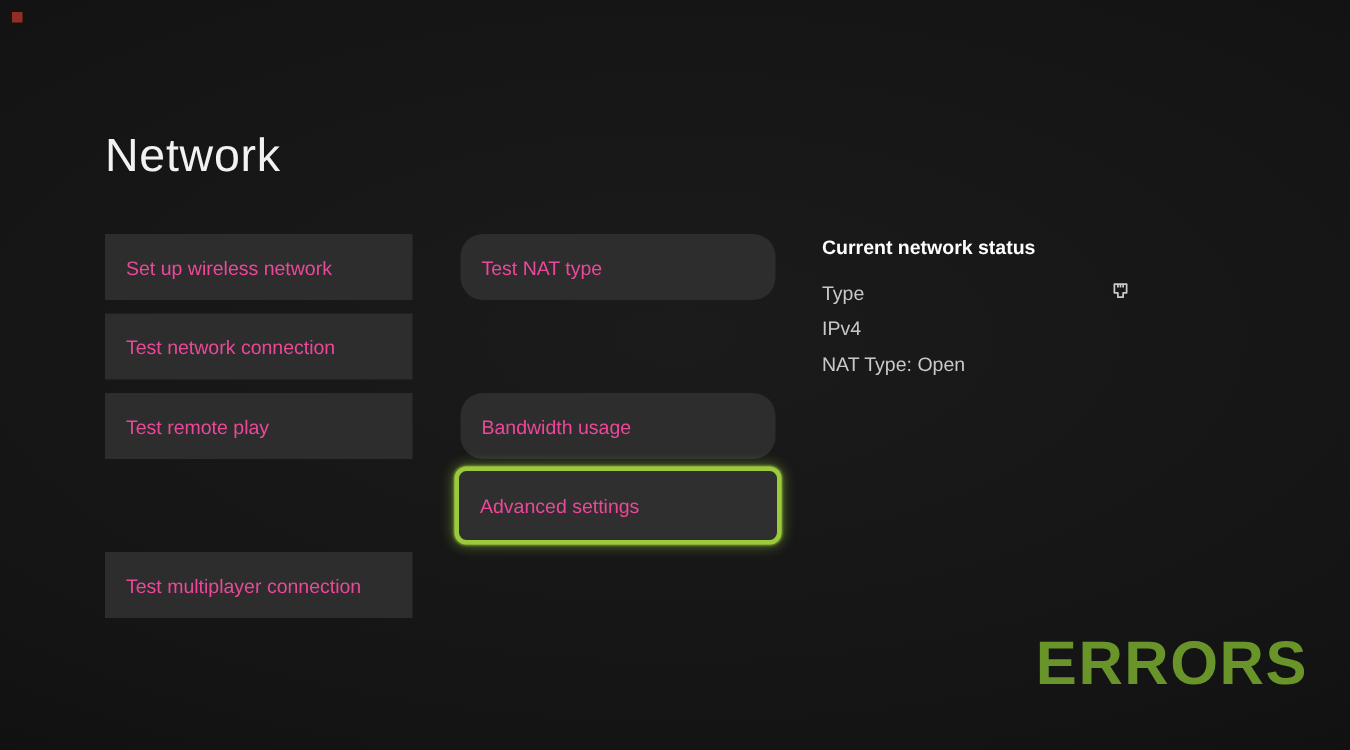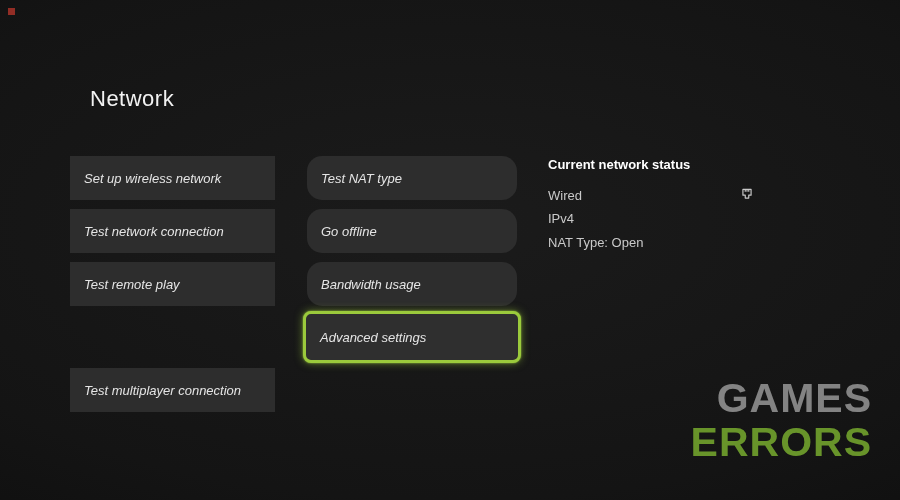--- a/index.html
+++ b/index.html
@@ -18,7 +18,7 @@
   }
   .page-title{
     position:absolute;left:70px;top:86px;
-    font-size:22px;font-weight:400;color:#f2f2f2;letter-spacing:.5px;margin-left:20px;
+    font-size:31px;font-weight:400;color:#f2f2f2;letter-spacing:.5px;
   }
   .tile{
     position:absolute;height:44px;box-sizing:border-box;

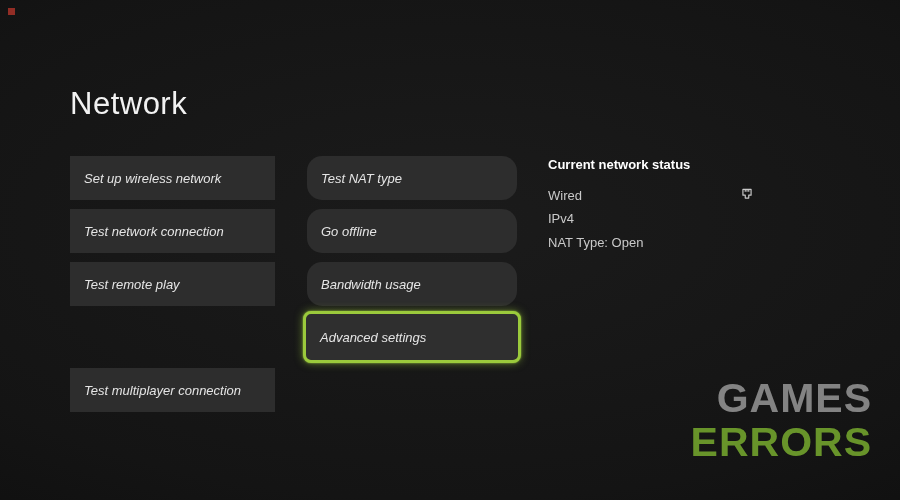--- a/index.html
+++ b/index.html
@@ -24,7 +24,7 @@
     position:absolute;height:44px;box-sizing:border-box;
     background:#2d2d2d;
     display:flex;align-items:center;padding-left:14px;
-    font-size:13px;color:#e5e5e5;cursor:pointer;font-style:italic;
+    font-size:13px;color:#ec4899;cursor:pointer;
   }
   .col-left{left:70px;width:205px;}
   .col-mid{left:307px;width:210px;border-radius:15px;}

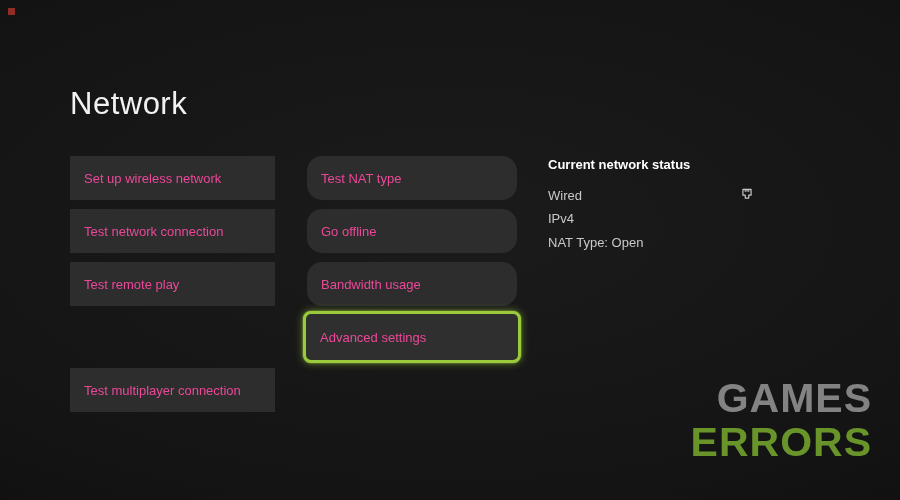--- a/index.html
+++ b/index.html
@@ -79,7 +79,7 @@
   <div class="tile col-mid selected">Advanced settings</div>
 
   <div class="status-heading">Current network status</div>
-  <div class="status-line st-wired">Wired</div>
+  <div class="status-line st-wired">Type</div>
   <span class="ethernet-icon">
     <svg width="14" height="14" viewBox="0 0 24 24" fill="none" stroke="#c9c9c9" stroke-width="2" stroke-linejoin="round">
       <path d="M5 4h14v10h-4v5h-6v-5H5z"></path>

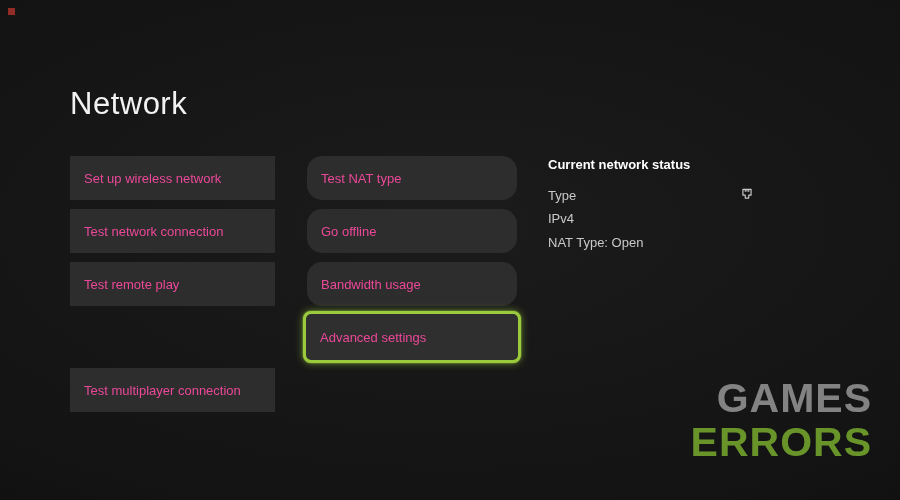--- a/index.html
+++ b/index.html
@@ -74,7 +74,6 @@
   <div class="tile col-left r4">Test multiplayer connection</div>
 
   <div class="tile col-mid r0">Test NAT type</div>
-  <div class="tile col-mid r1">Go offline</div>
   <div class="tile col-mid r2">Bandwidth usage</div>
   <div class="tile col-mid selected">Advanced settings</div>
 

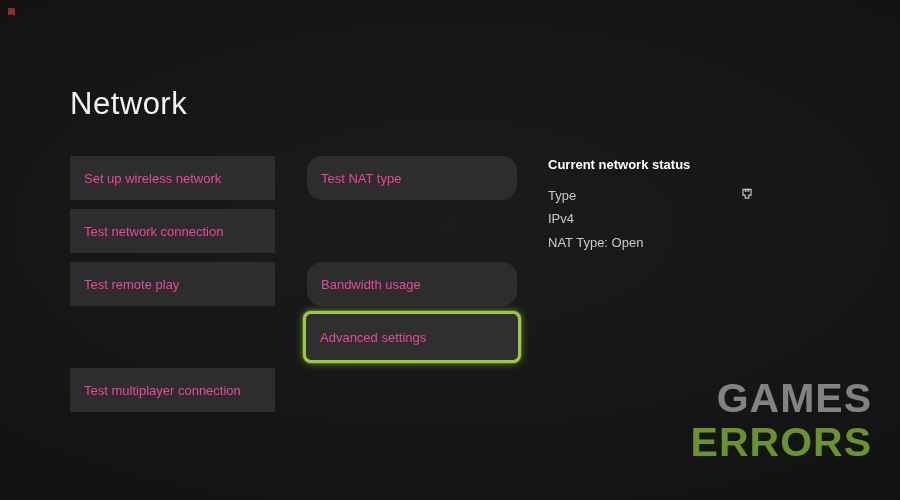--- a/index.html
+++ b/index.html
@@ -91,7 +91,6 @@
   <div class="status-line st-nat">NAT Type: Open</div>
 
   <div class="watermark">
-    <div class="wm-games">GAMES</div>
     <div class="wm-errors">ERRORS</div>
   </div>
 

